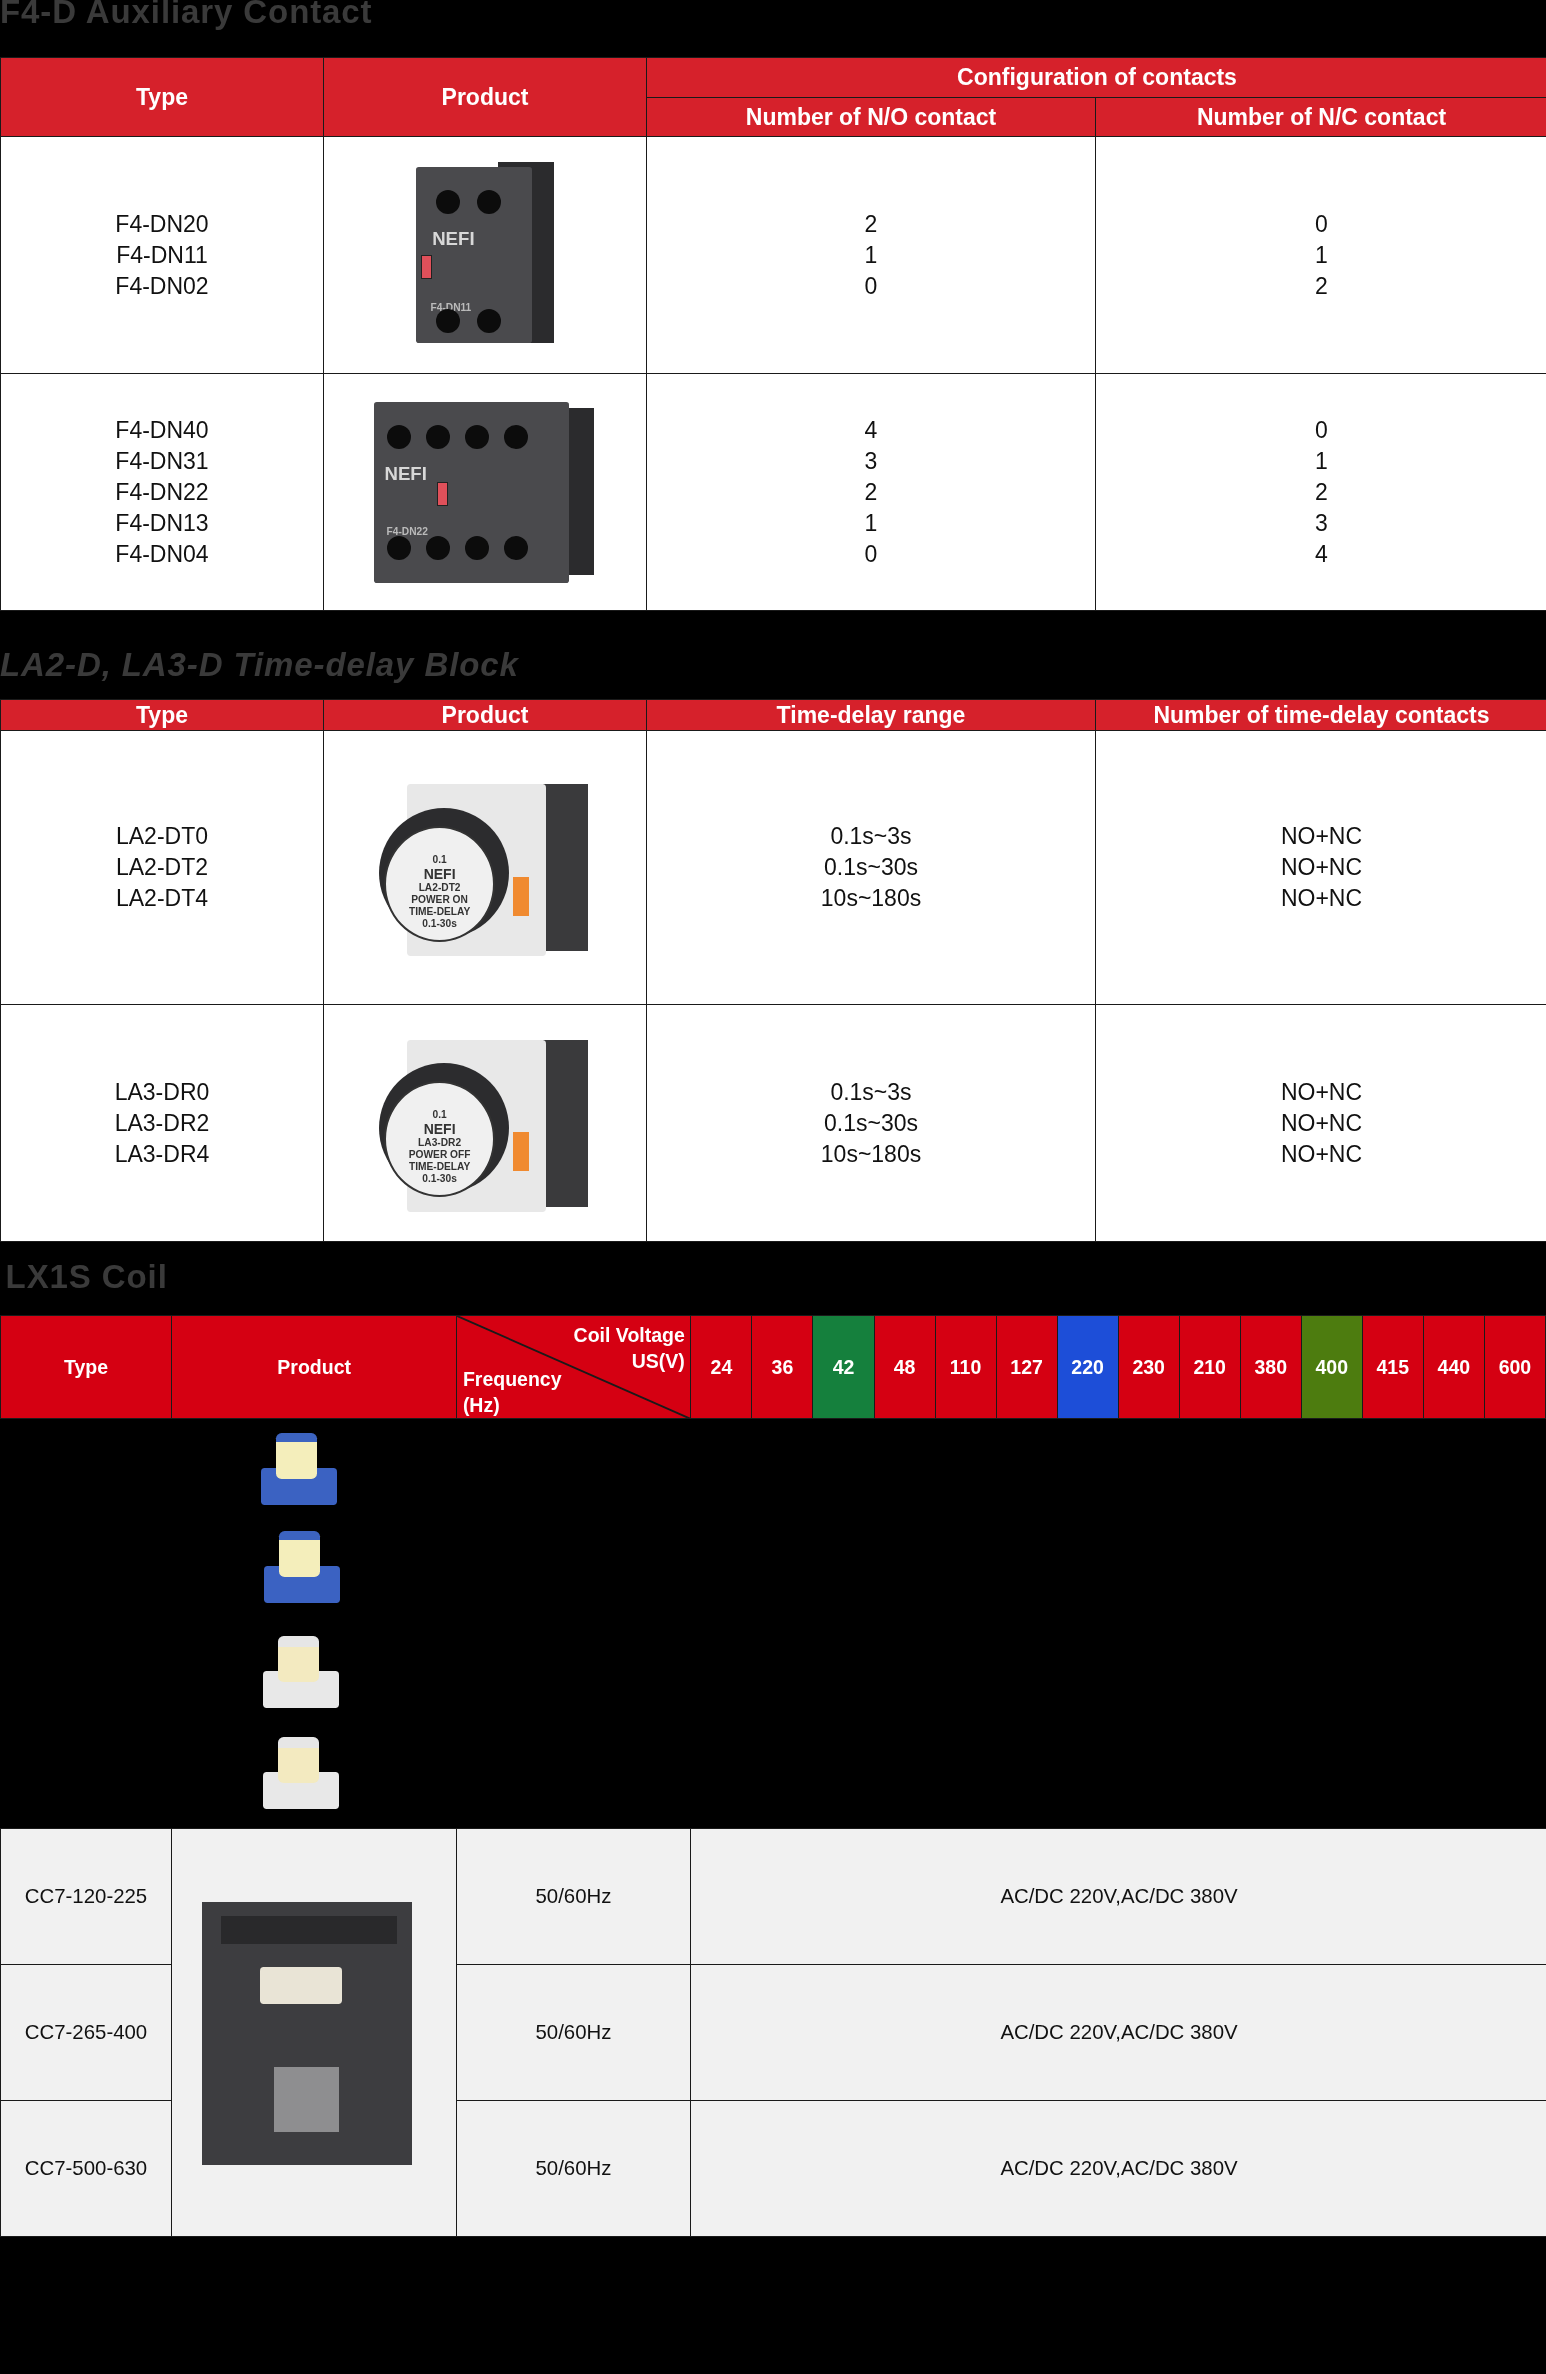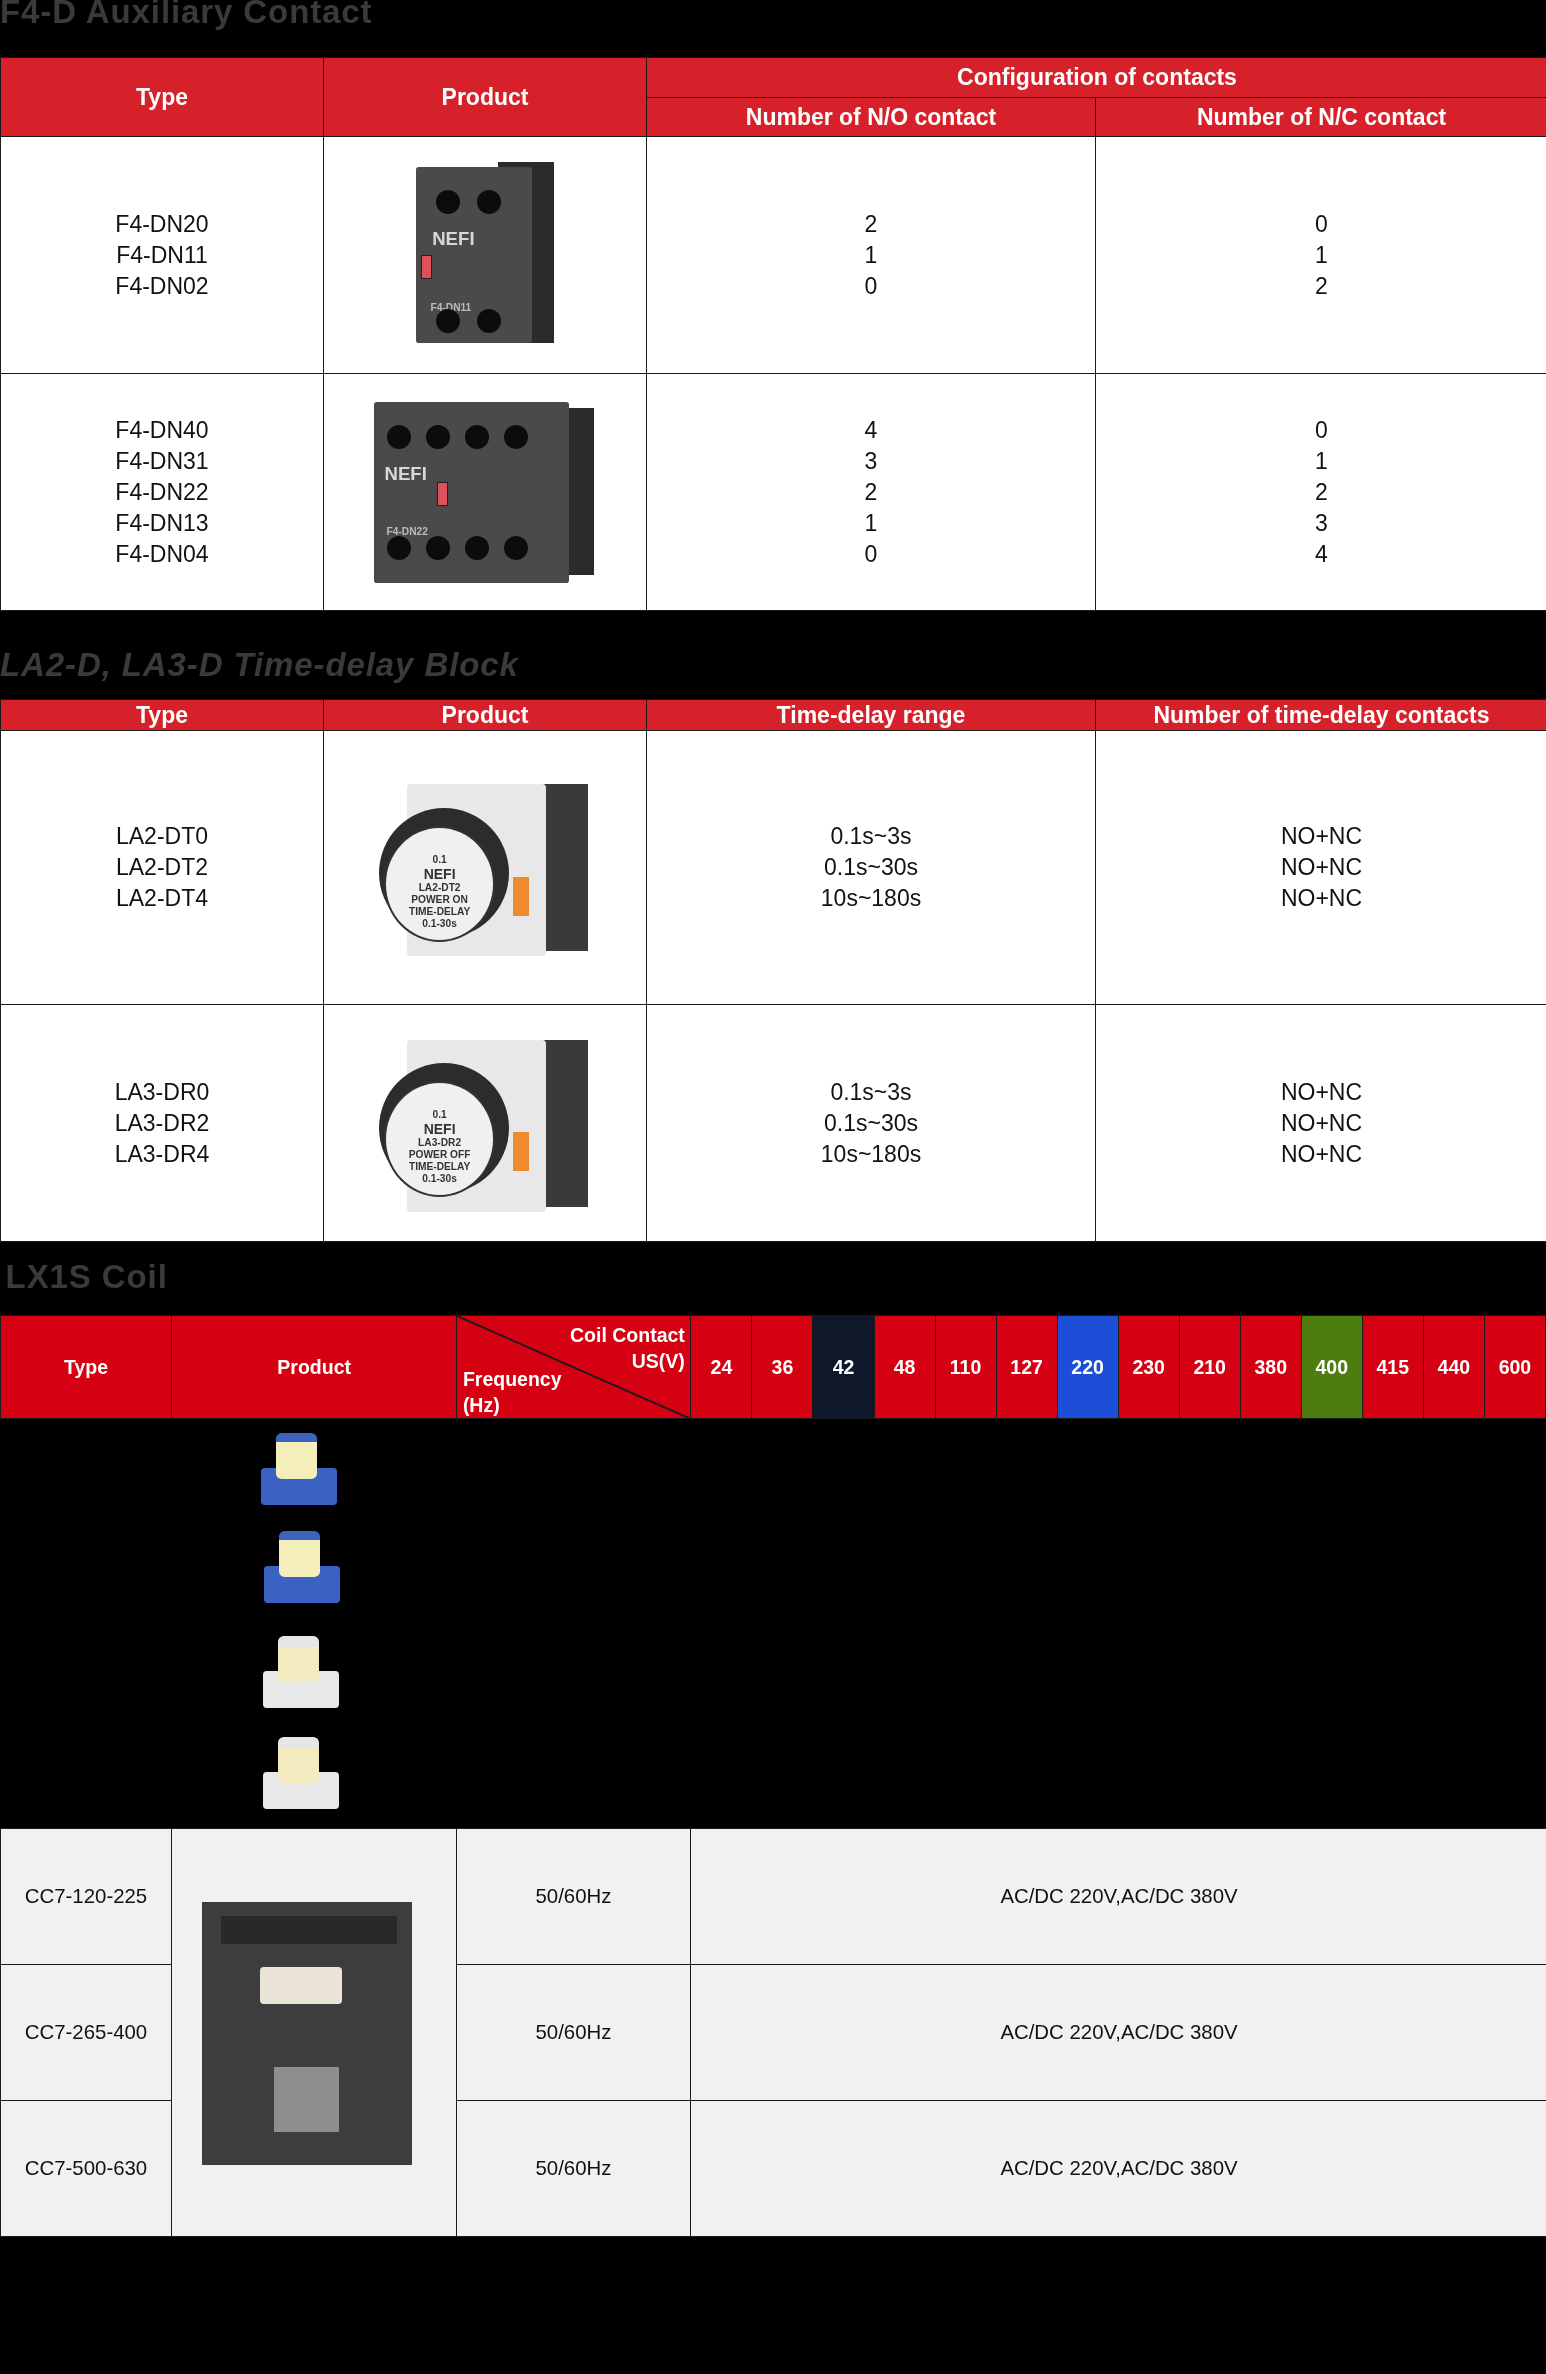--- a/index.html
+++ b/index.html
@@ -278,7 +278,7 @@
             <line x1="0" y1="0" x2="252" y2="111" stroke="#1a1a1a" stroke-width="2"></line>
           </svg>
       <div class="diag-top">
-        <div>Coil Contact</div>
+        <div>Coil Voltage</div>
         <div>US(V)</div>
       </div>
       <div class="diag-bot">

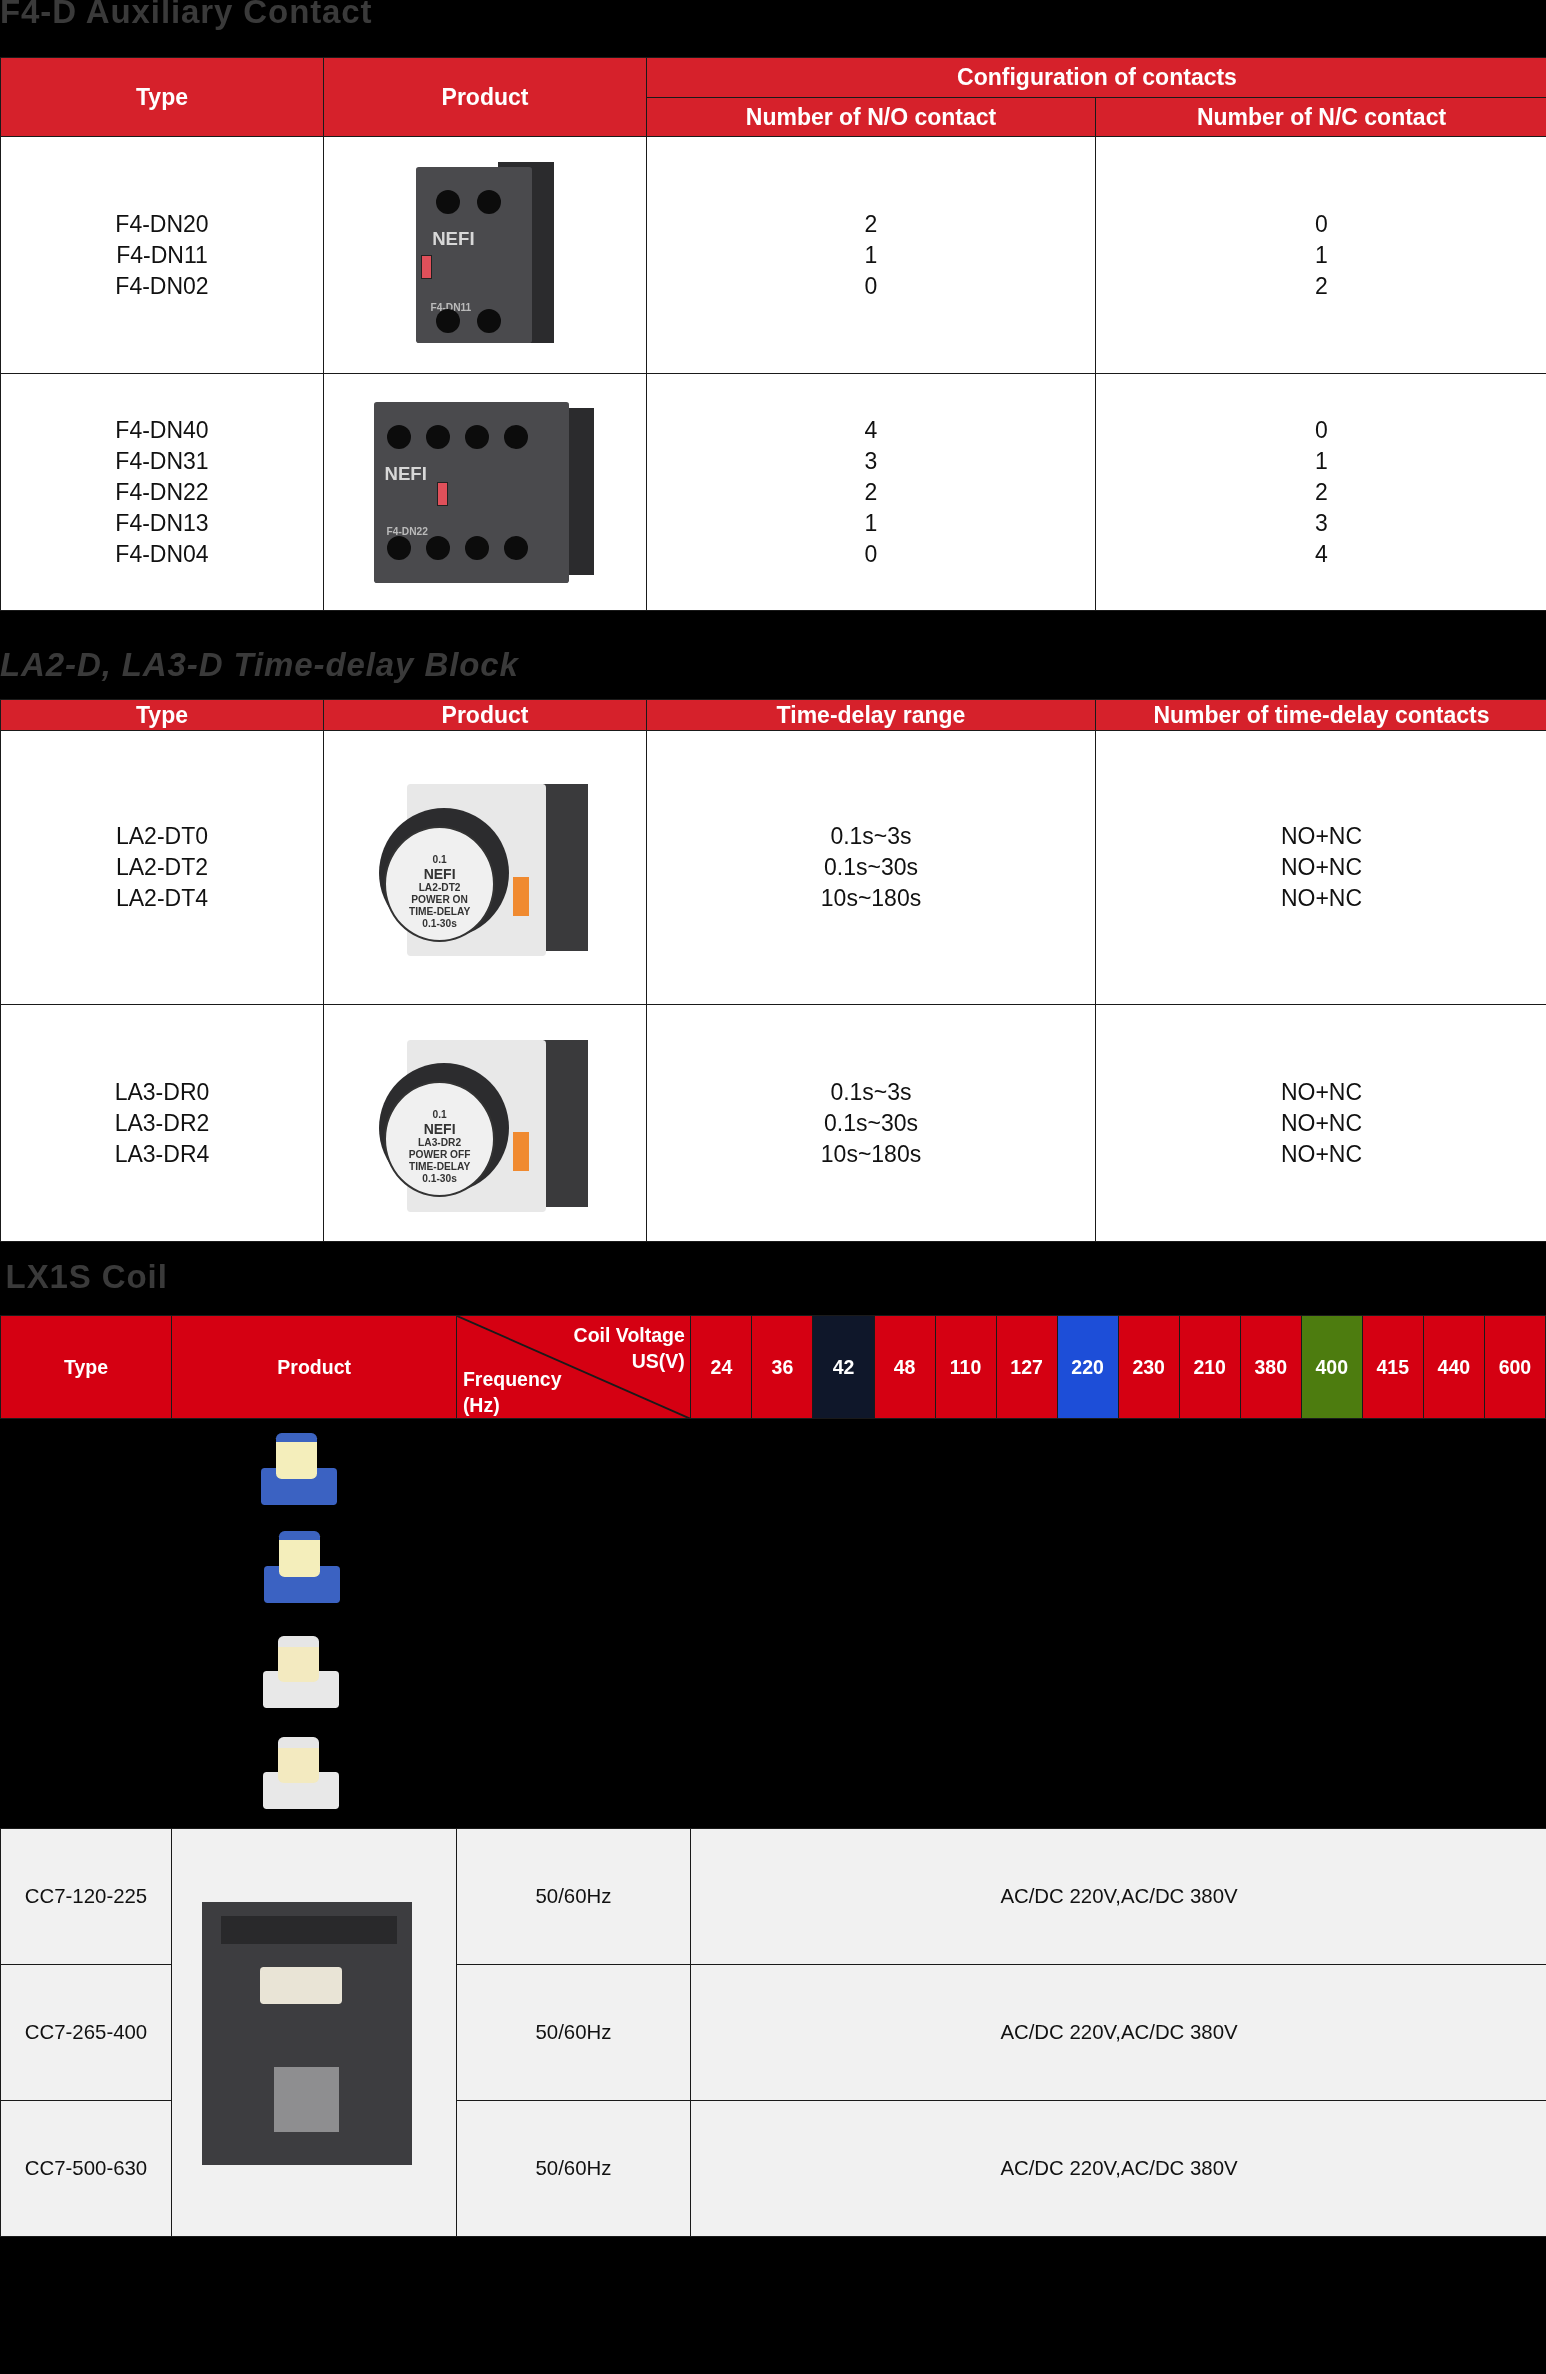--- a/index.html
+++ b/index.html
@@ -288,7 +288,7 @@
     </th>
     <th style="background:#d50012">24</th>
     <th style="background:#d50012">36</th>
-    <th style="background:#0f172a">42</th>
+    <th style="background:#15803d">42</th>
     <th style="background:#d50012">48</th>
     <th style="background:#d50012">110</th>
     <th style="background:#d50012">127</th>

